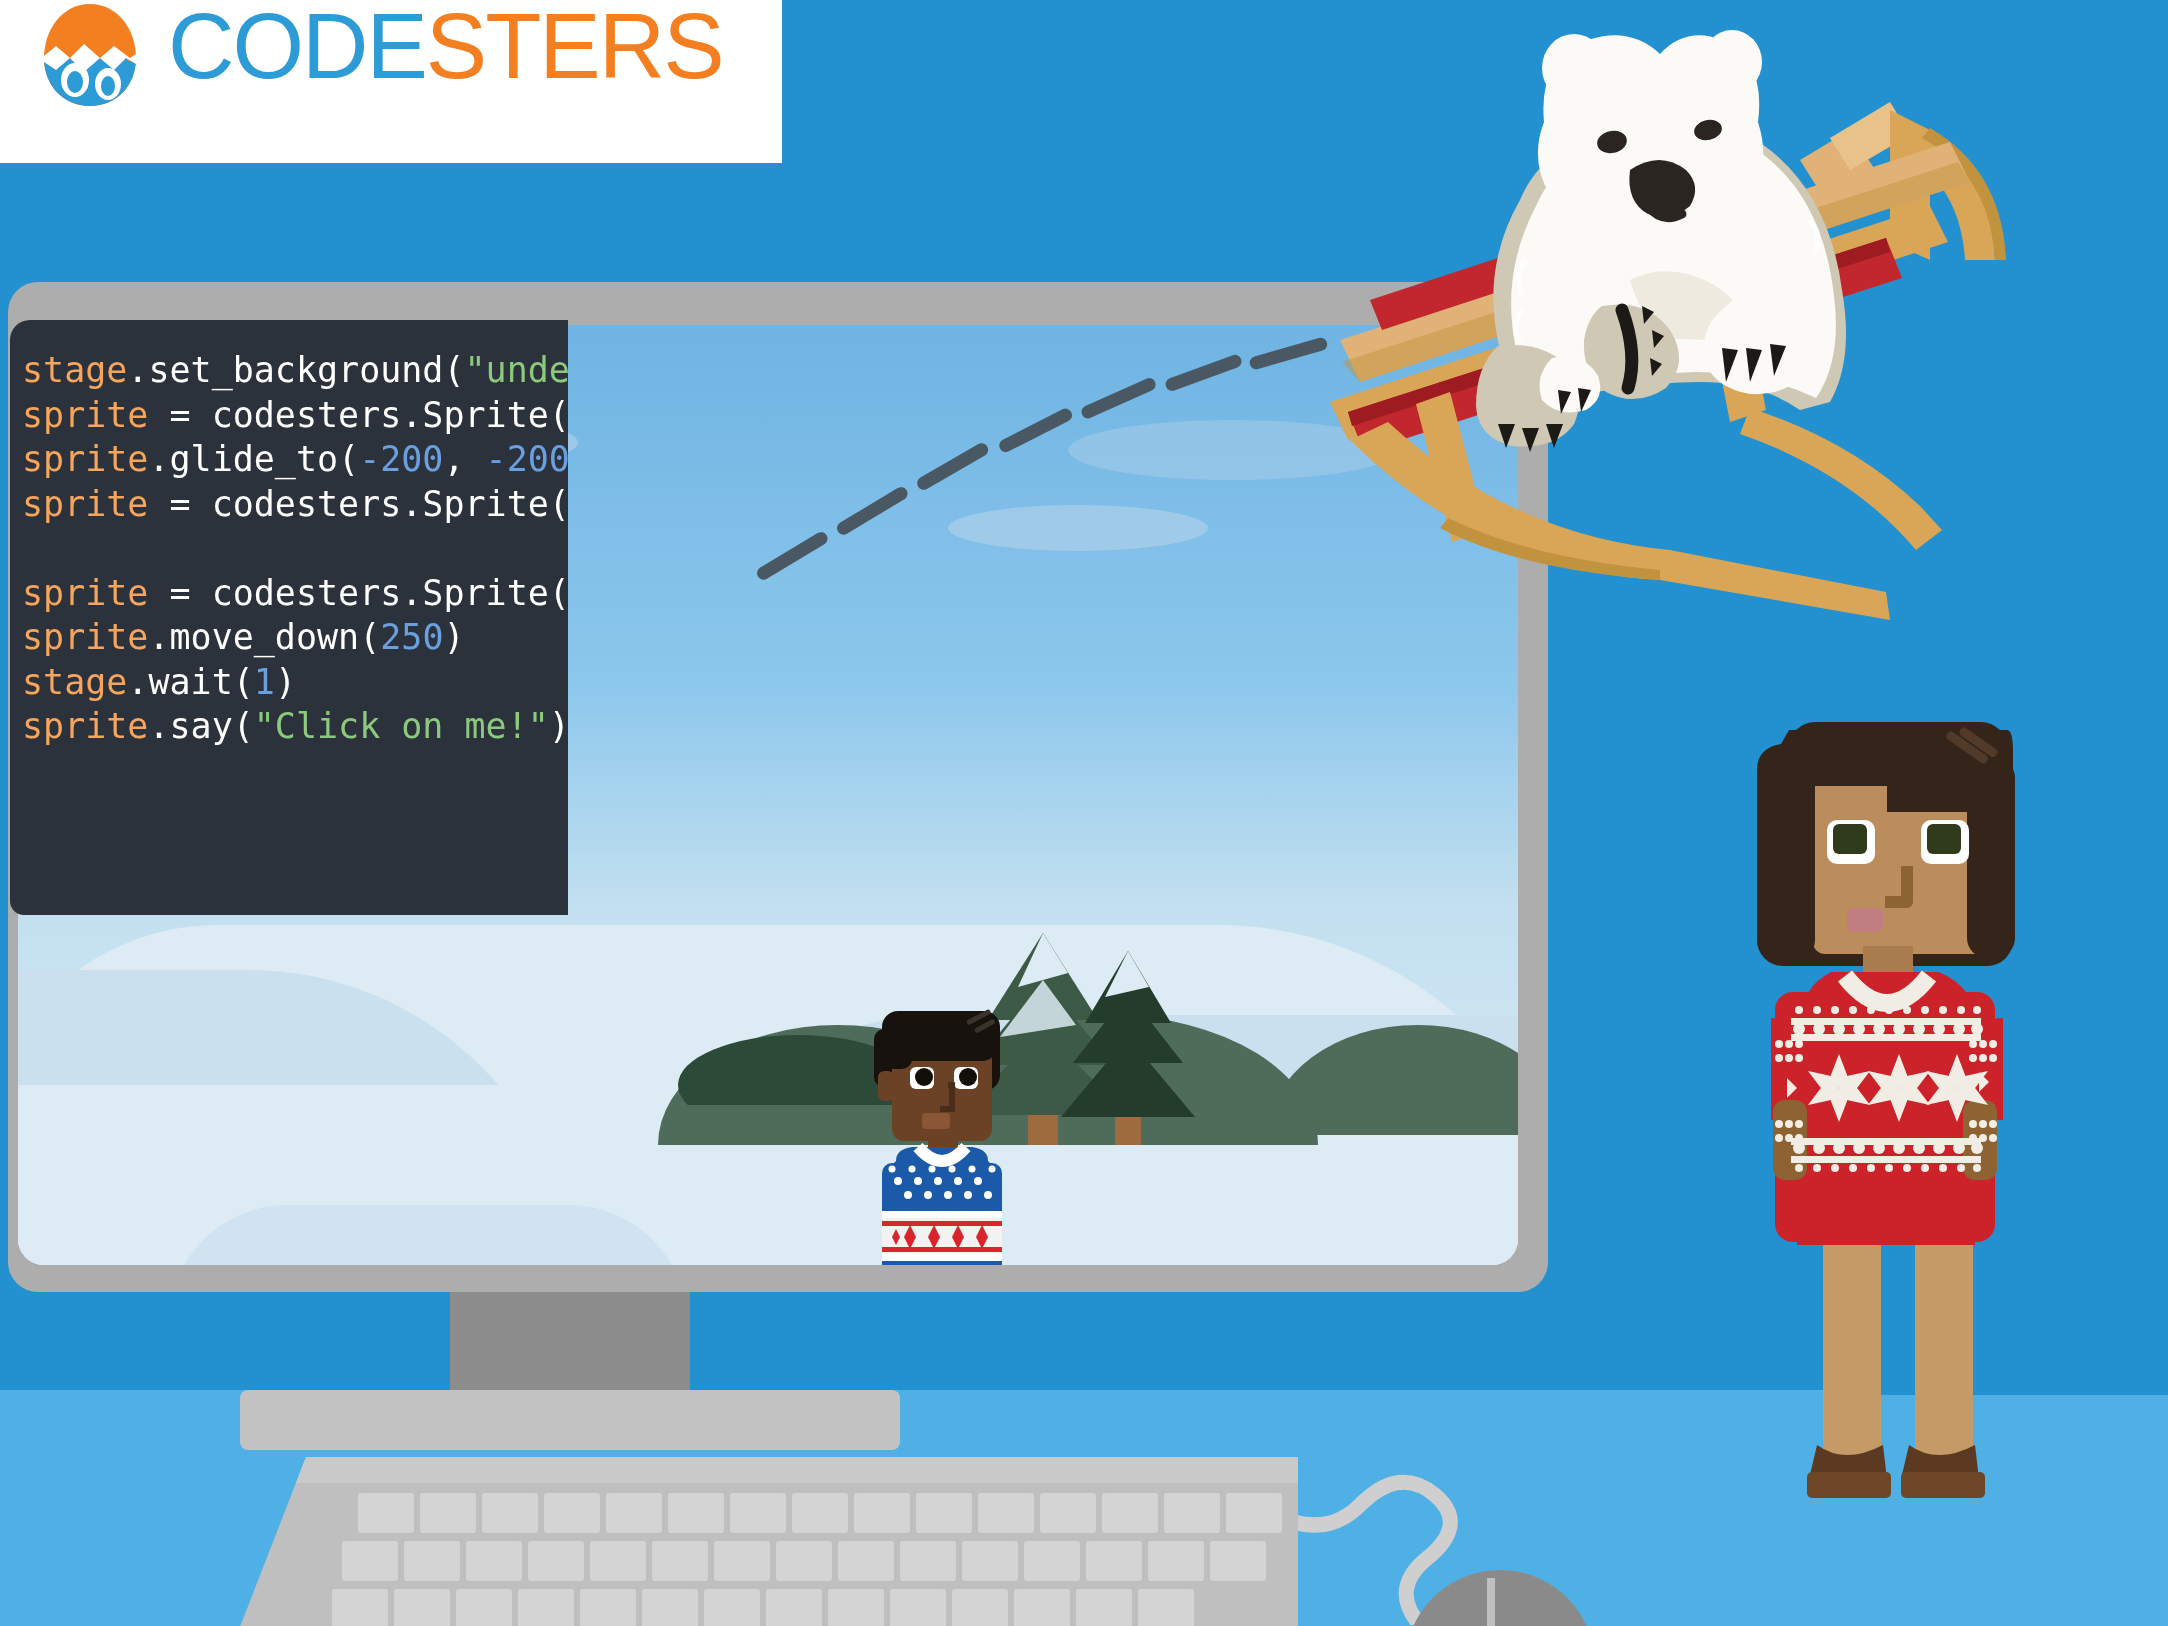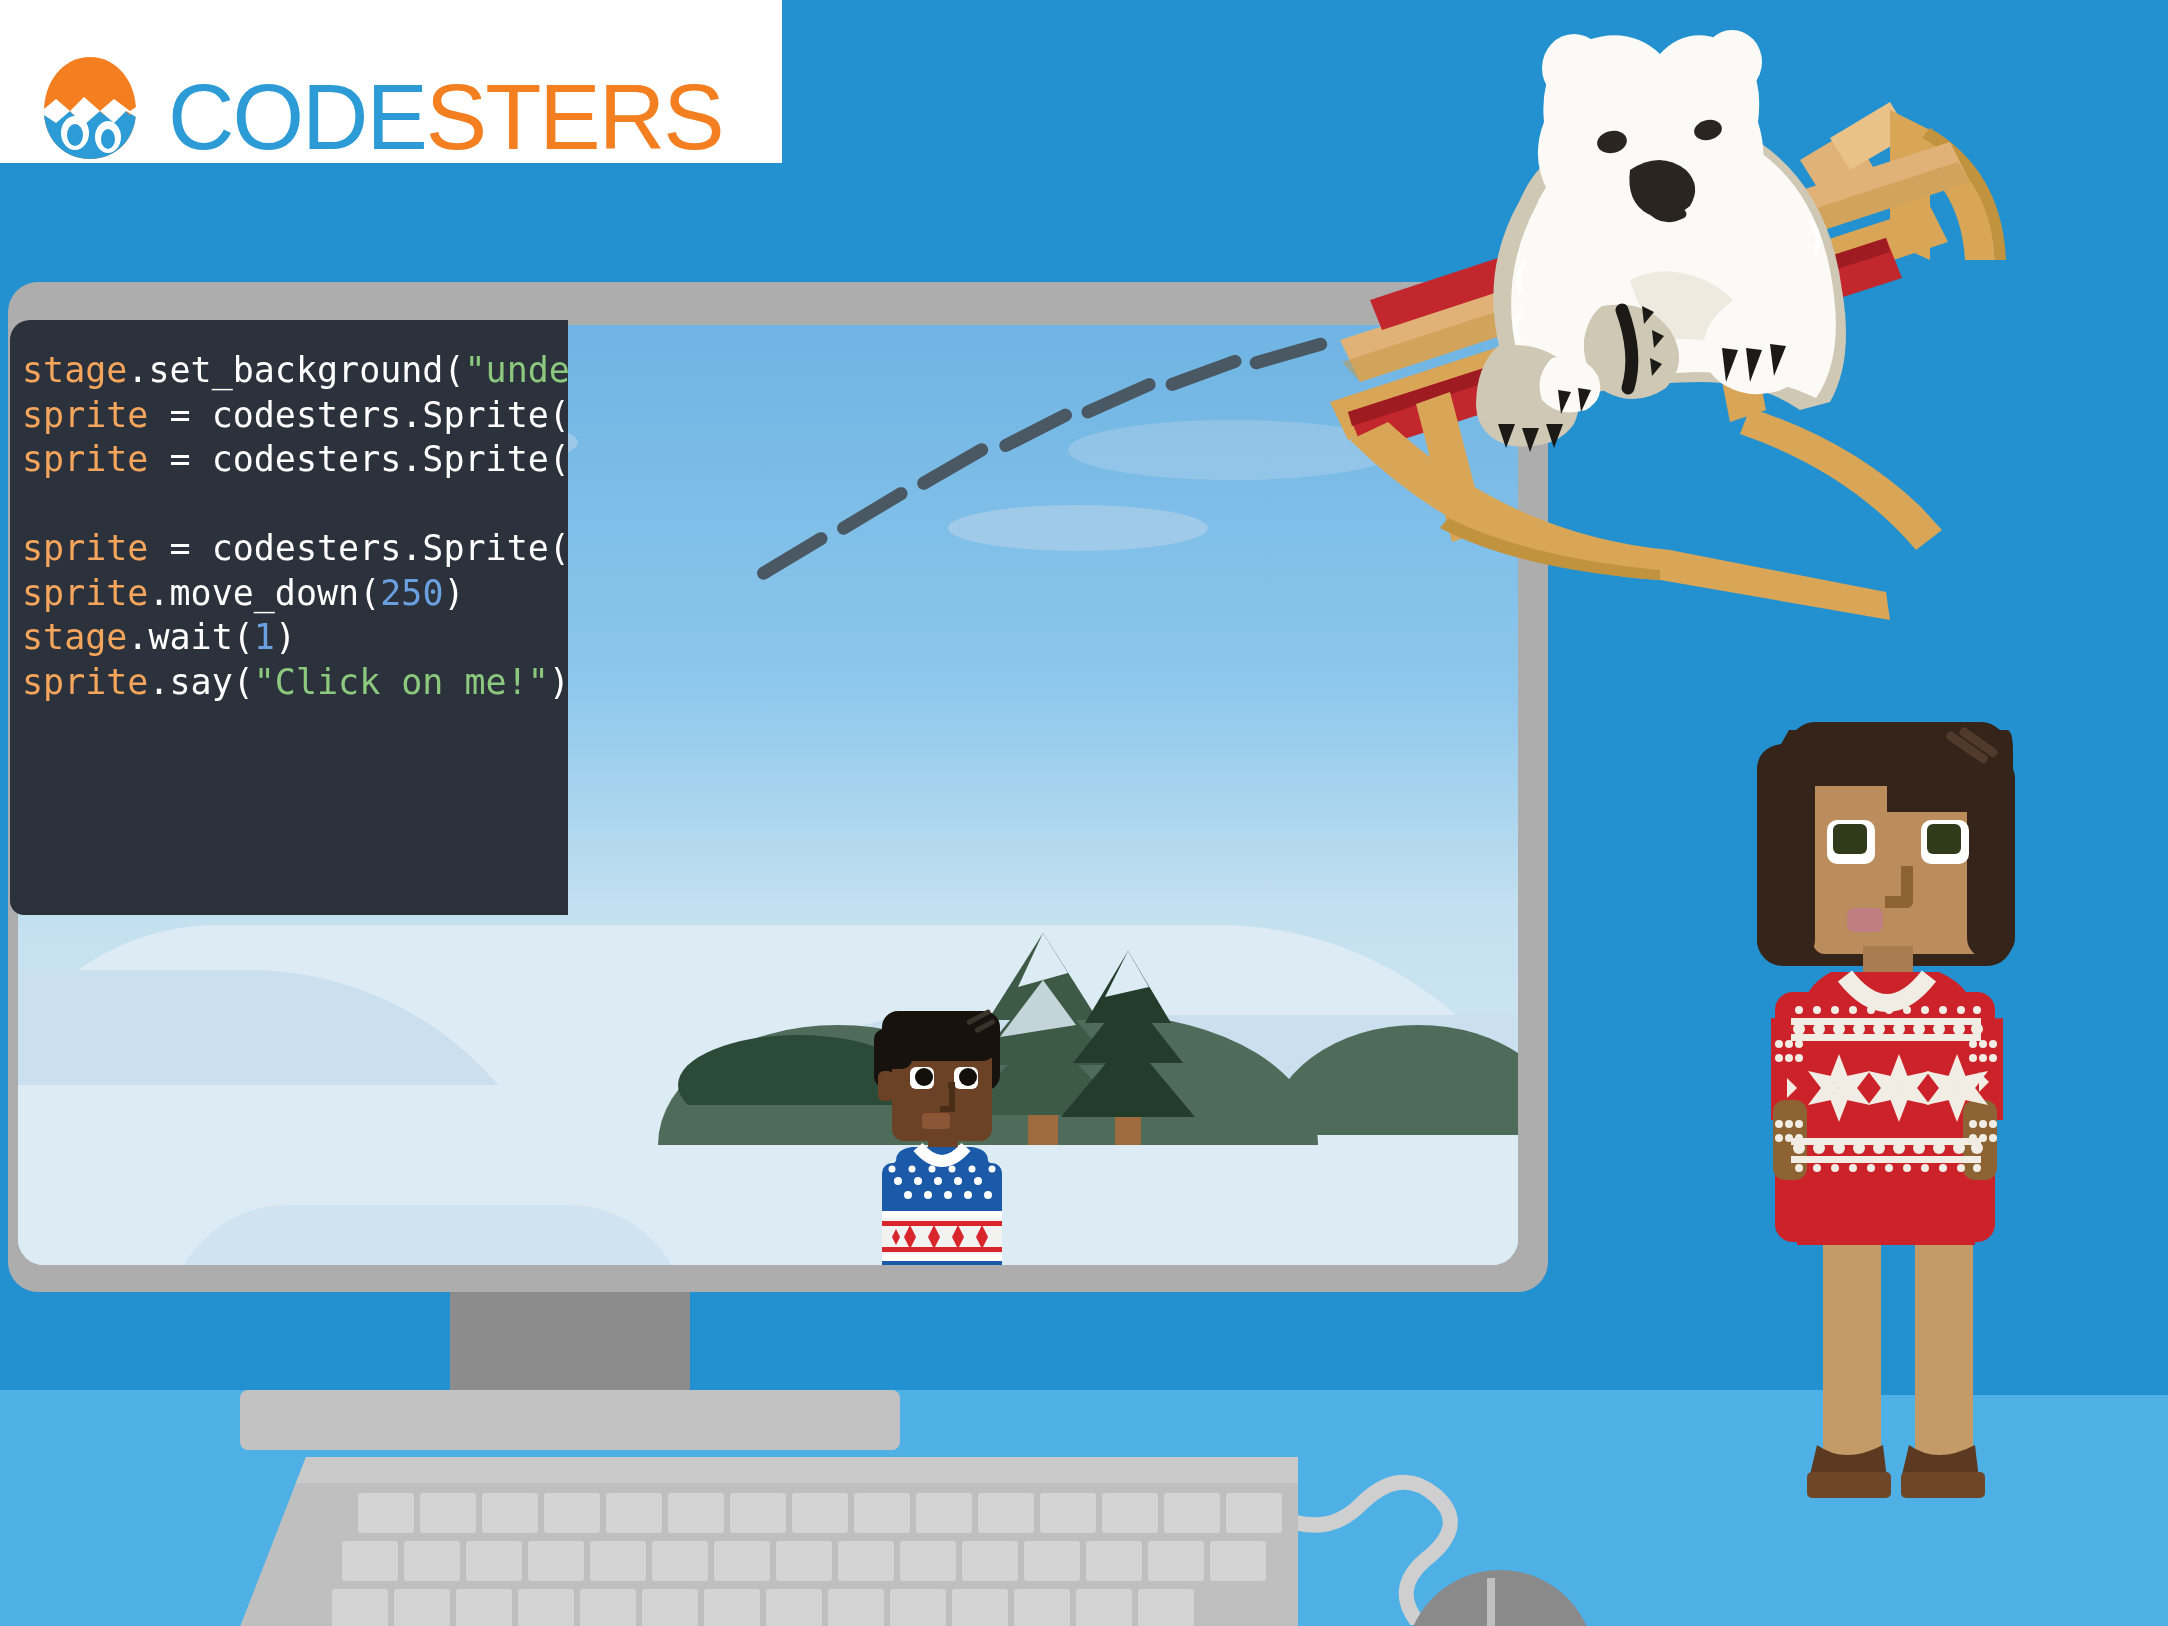--- a/index.html
+++ b/index.html
@@ -19,7 +19,7 @@
 
   
   .logo-banner{position:absolute;left:0;top:0;width:782px;height:163px;background:#ffffff;
-      display:flex;align-items:flex-end;padding-left:30px;box-sizing:border-box;z-index:40;}
+      display:flex;align-items:flex-start;padding-left:30px;box-sizing:border-box;z-index:40;}
   .logo-mark{width:120px;height:110px;flex:0 0 auto;margin-right:18px;position:relative;}
   .logo-text{font-size:92px;letter-spacing:-2px;line-height:1;white-space:nowrap;font-weight:400;}
   .logo-code{color:#2C9BD6;}

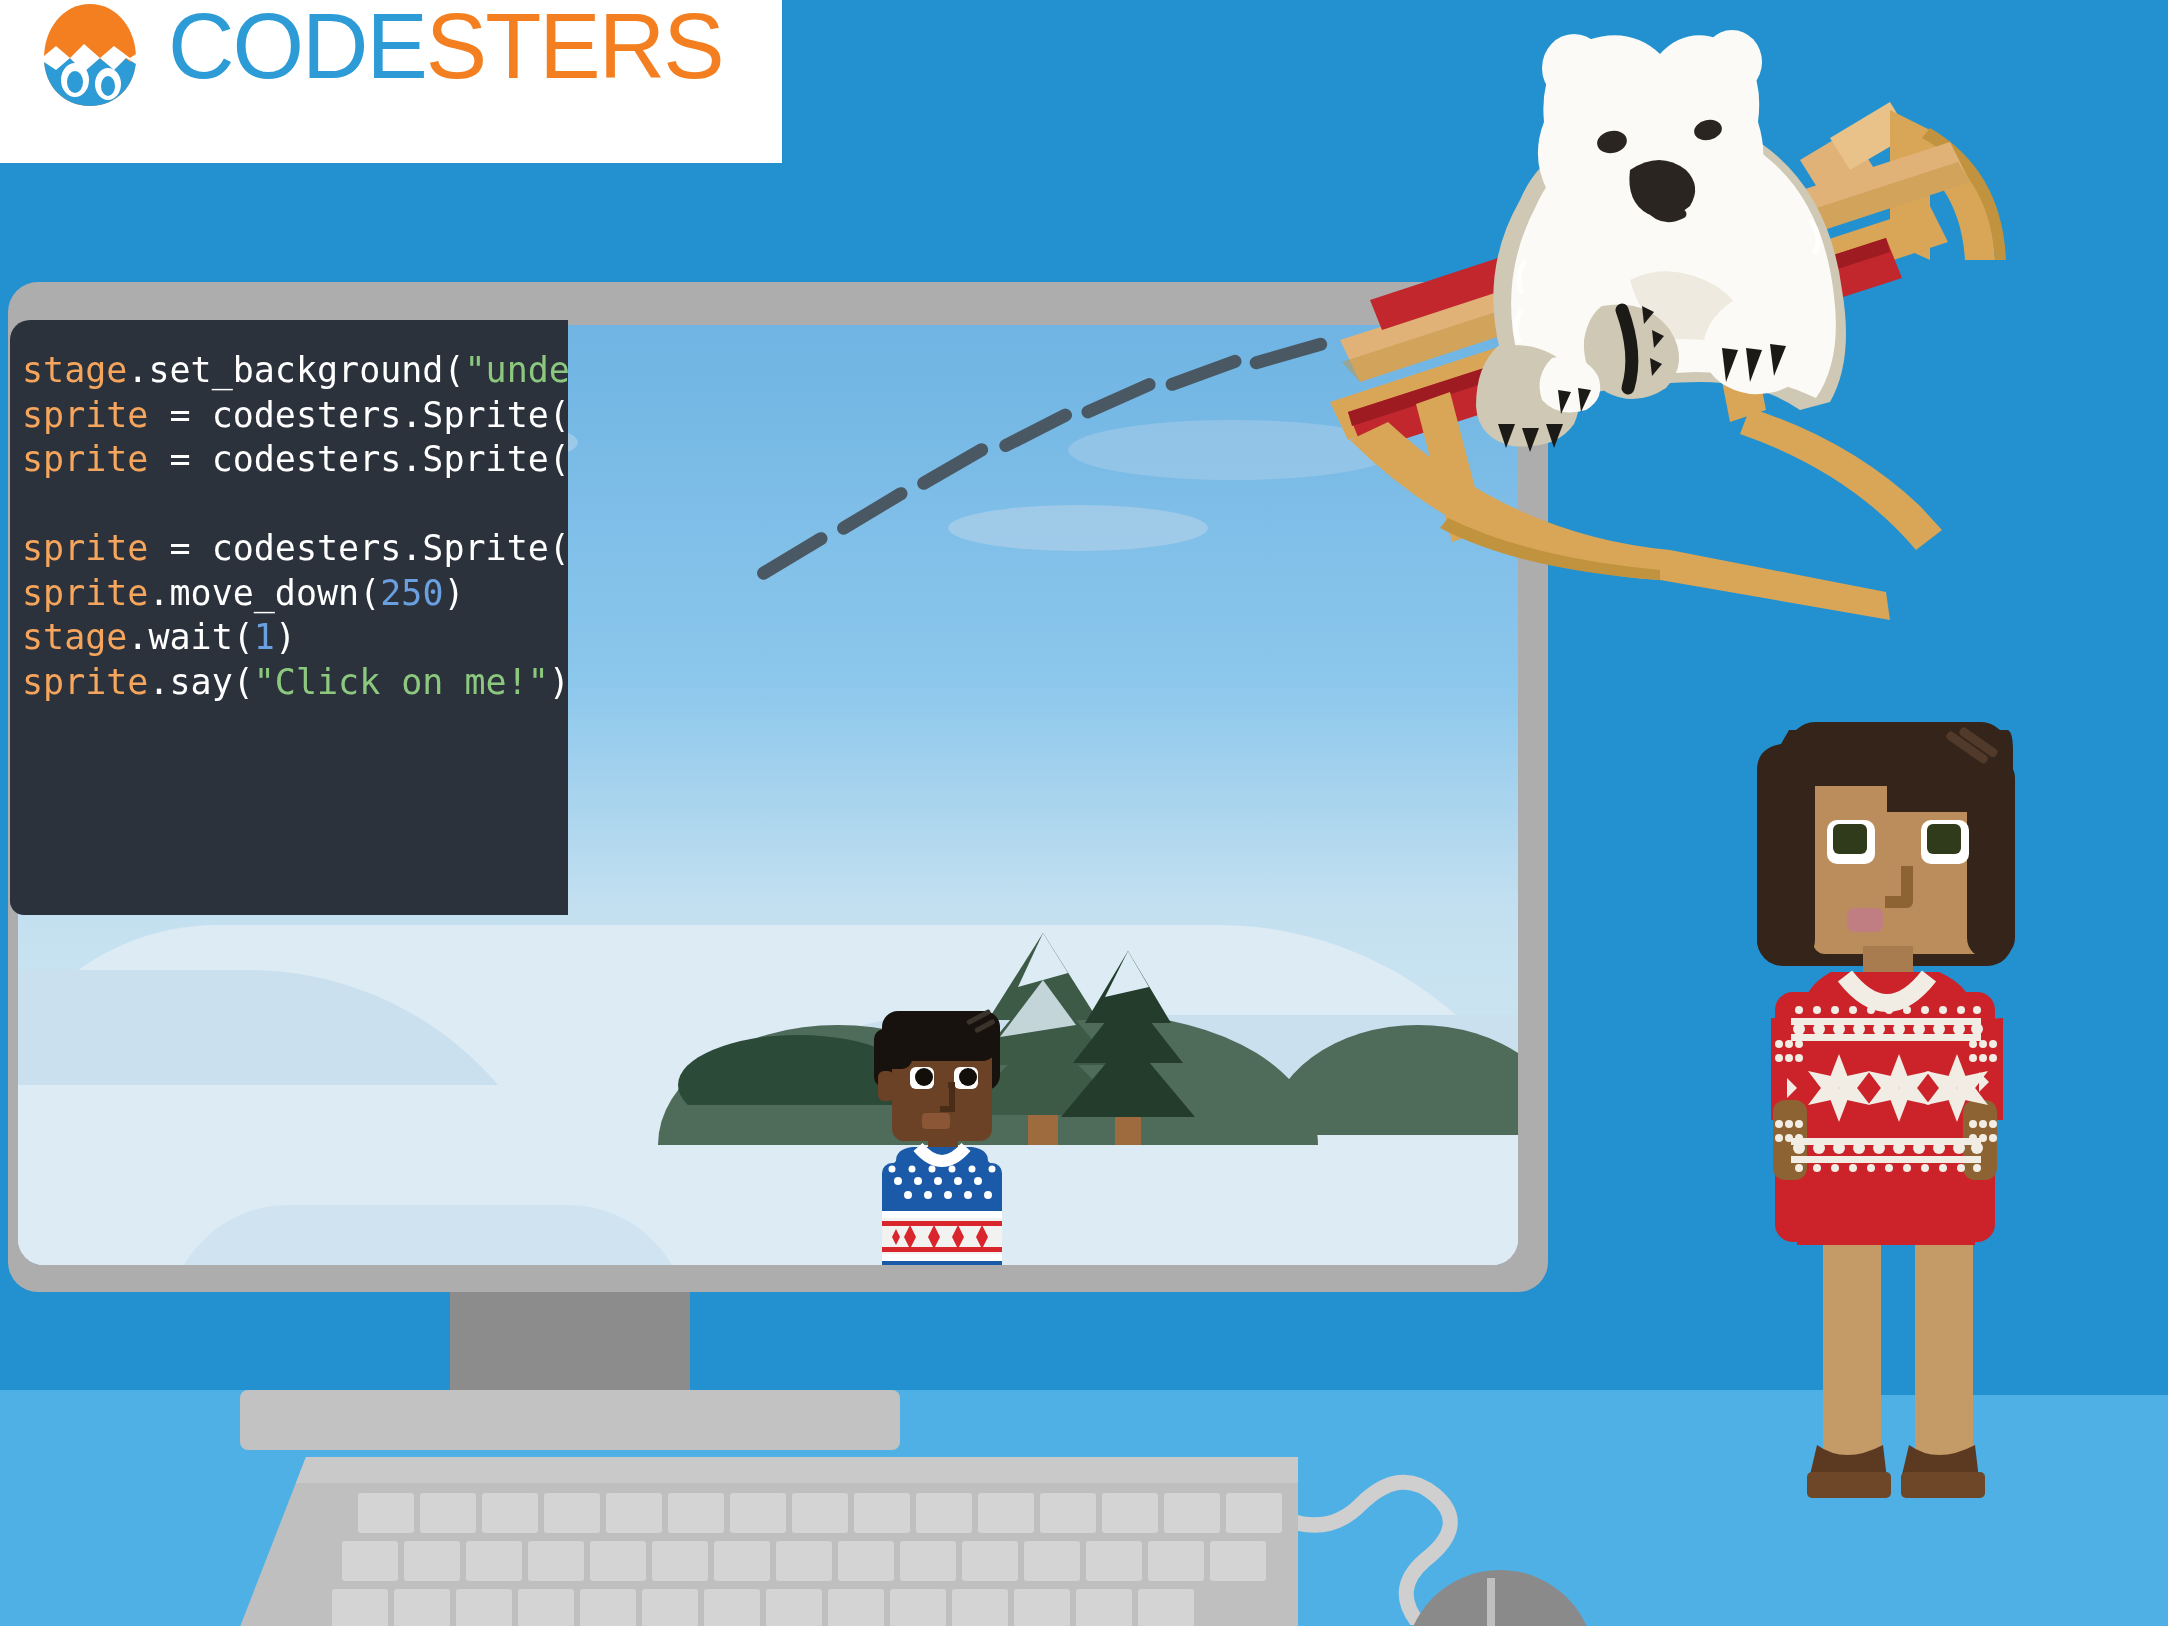--- a/index.html
+++ b/index.html
@@ -222,6 +222,7 @@
   <div class="code-panel">
     <div class="cl"><span class="k-var">stage</span><span class="k-plain">.set_background(</span><span class="k-str">"underwat</span></div>
     <div class="cl"><span class="k-var">sprite</span><span class="k-plain"> = codesters.Sprite(</span></div>
+    <div class="cl"><span class="k-var">sprite</span><span class="k-plain">.glide_to(</span><span class="k-num">-200</span><span class="k-plain">, </span><span class="k-num">-200</span></div>
     <div class="cl"><span class="k-var">sprite</span><span class="k-plain"> = codesters.Sprite(</span></div>
     <div class="cl">&nbsp;</div>
     <div class="cl"><span class="k-var">sprite</span><span class="k-plain"> = codesters.Sprite(</span></div>

